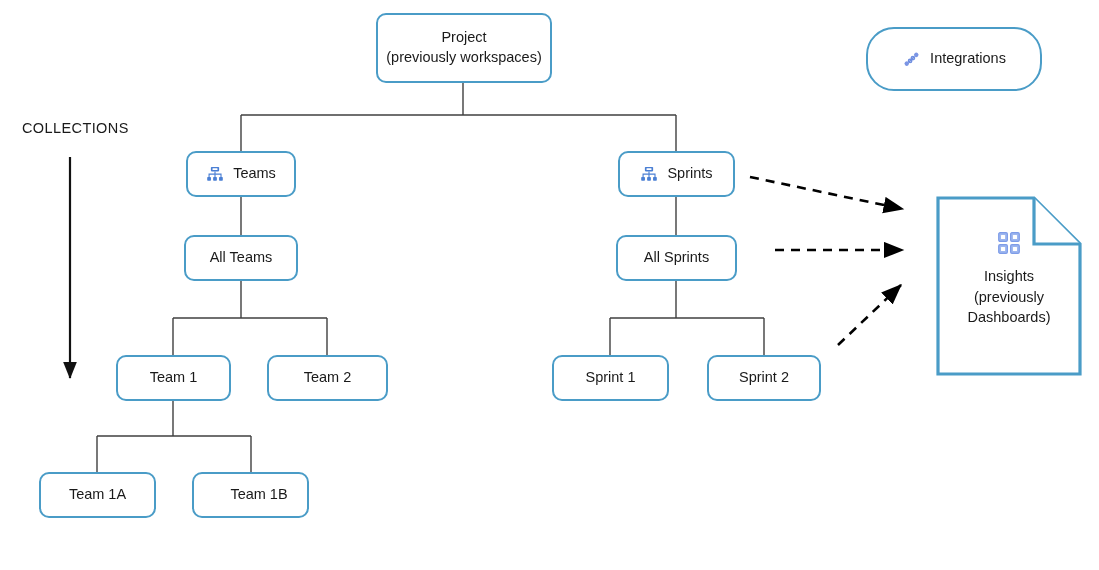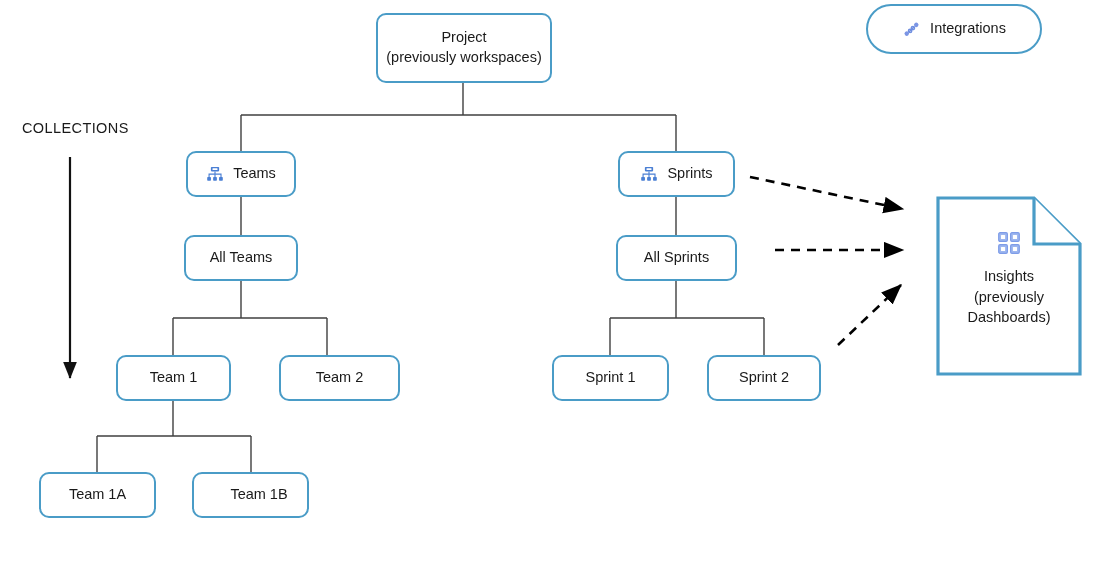--- a/index.html
+++ b/index.html
@@ -152,7 +152,7 @@
 (previously workspaces)</span>
   </div>
 
-  <div class="node pill" style="left:866px; top:4px; width:176px; height:50px;">
+  <div class="node pill" style="left:866px; top:27px; width:176px; height:64px;">
     <span class="icon">
       <svg width="19" height="19" viewBox="0 0 24 24">
         <g fill="none" stroke="#6f8ee0" stroke-width="2" stroke-linecap="round">

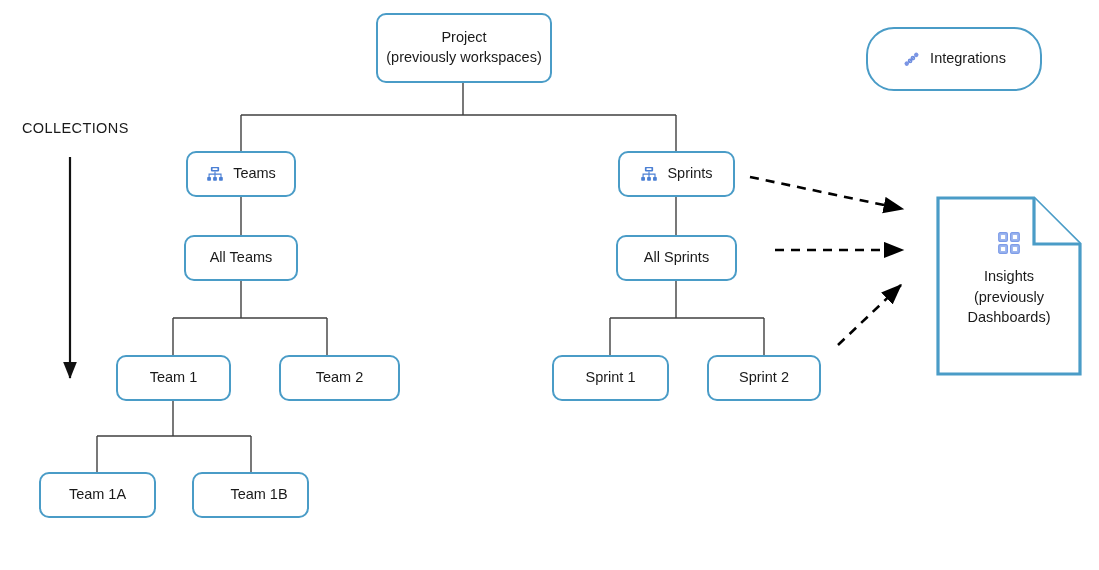--- a/index.html
+++ b/index.html
@@ -223,7 +223,7 @@
     <span class="label">Team 1</span>
   </div>
 
-  <div class="node" style="left:267px; top:355px; width:121px; height:46px;margin-left:12px;">
+  <div class="node" style="left:267px; top:355px; width:121px; height:46px;">
     <span class="label">Team 2</span>
   </div>
 

